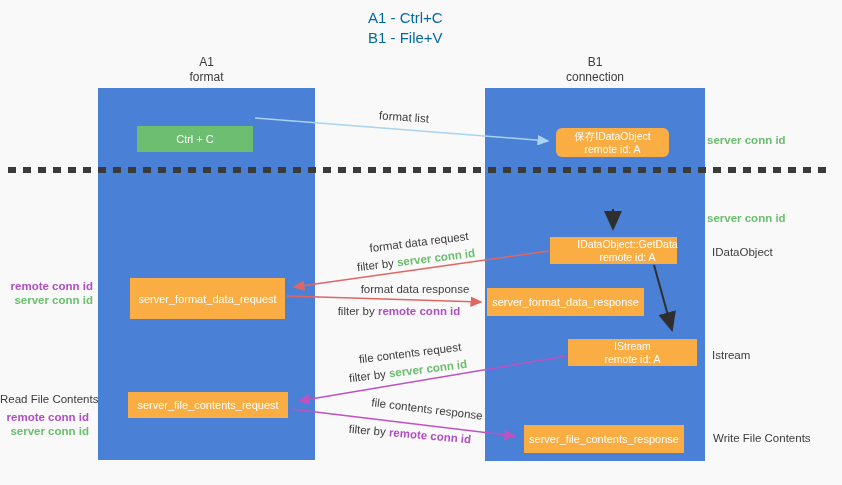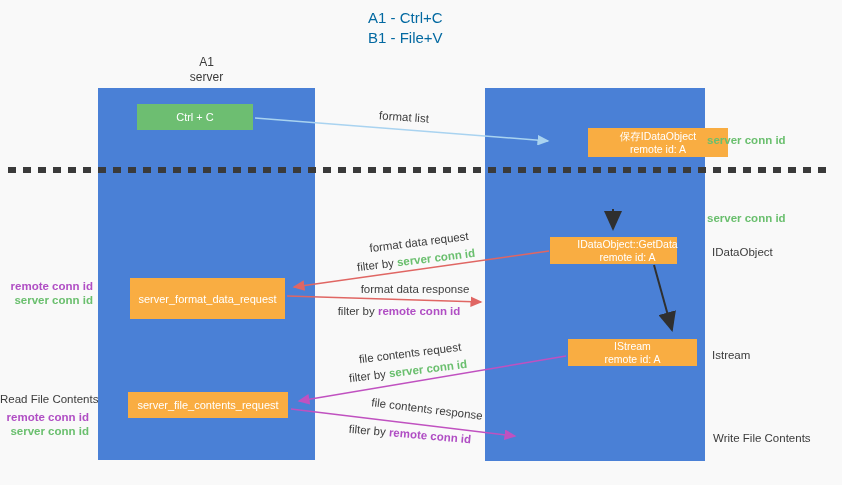--- a/index.html
+++ b/index.html
@@ -116,6 +116,10 @@
     <div>A1</div>
     <div>server</div>
   </div>
+  <div class="col-header right">
+    <div>B1</div>
+    <div>connection</div>
+  </div>
 
   <div class="lane lane-left"></div>
   <div class="lane lane-right"></div>

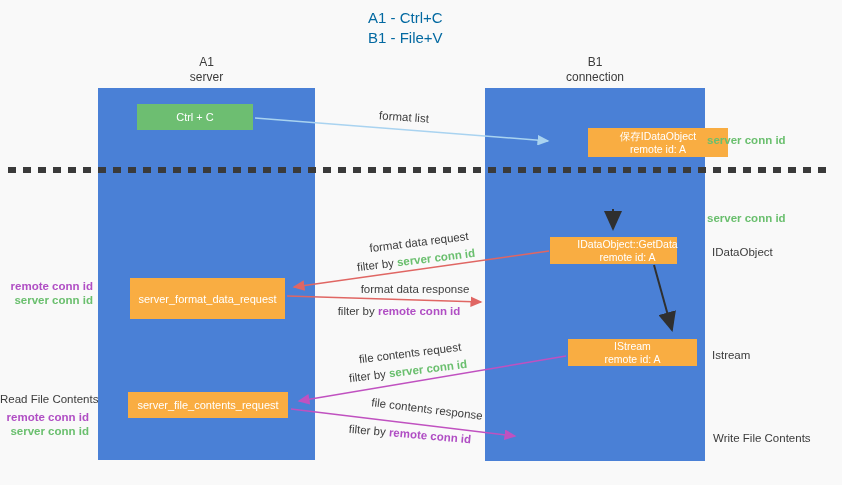--- a/index.html
+++ b/index.html
@@ -114,7 +114,7 @@
 
   <div class="col-header left">
     <div>A1</div>
-    <div>server</div>
+    <div>format</div>
   </div>
   <div class="col-header right">
     <div>B1</div>

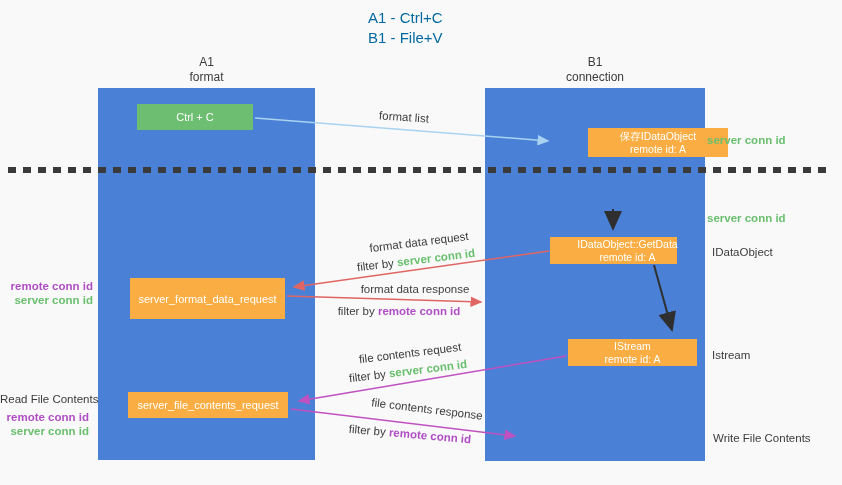--- a/index.html
+++ b/index.html
@@ -51,7 +51,7 @@
     align-items: center; justify-content: center;
     color: #ffffff; text-align: center; white-space: nowrap;
   }
-  .node.green  { background: #6dbe71; }
+  .node.green  { background: #6dbe71; margin-top: 22px; }
   .node.orange { background: #f9ad42; }
   .node .l1, .node .l2 { line-height: 13px; font-size: 10.5px; }
   .node.single { font-size: 11px; }

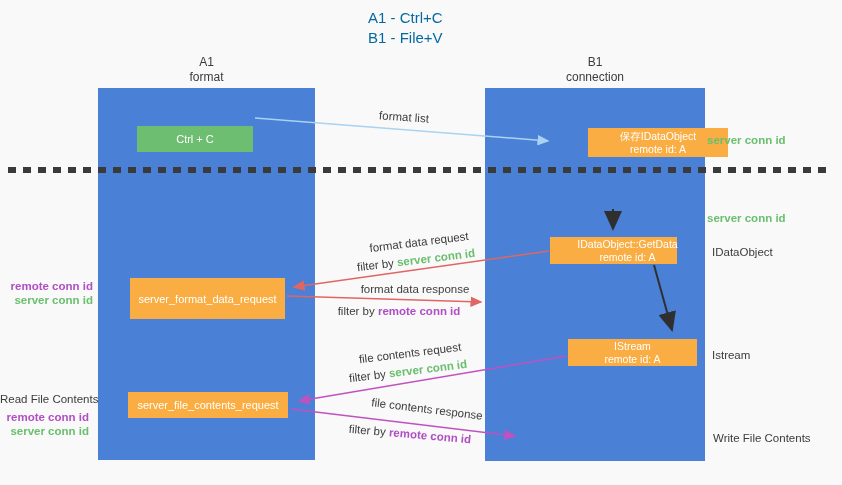--- a/index.html
+++ b/index.html
@@ -57,7 +57,7 @@
   .node.single { font-size: 11px; }
 
   .n-ctrl-c   { left: 137px; top: 104px; width: 116px; height: 26px; }
-  .n-save-ido { left: 588px; top: 128px; width: 140px; height: 29px; }
+  .n-save-ido { left: 556px; top: 128px; width: 113px; height: 29px; border-radius: 6px; }
   .n-ctrl-v   { left: 555px; top: 180px; width: 116px; height: 27px; }
   .n-getdata  { left: 550px; top: 237px; width: 127px; height: 27px; padding-left: 28px; }
   .n-sfdreq   { left: 130px; top: 278px; width: 155px; height: 41px; }

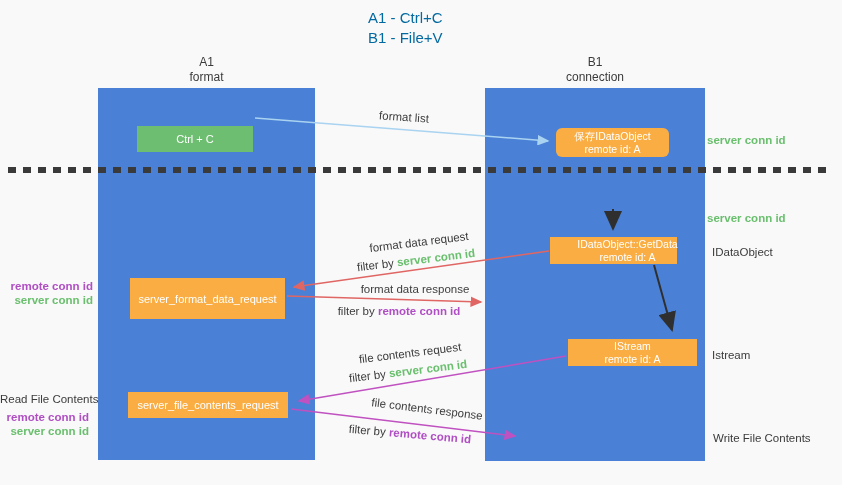--- a/index.html
+++ b/index.html
@@ -169,6 +169,9 @@
     <span>server_format_data_request</span>
   </div>
 
+  <div class="node orange single n-sfdresp">
+    <span>server_format_data_response</span>
+  </div>
 
   <div class="node orange n-istream">
     <span class="l1">IStream</span>

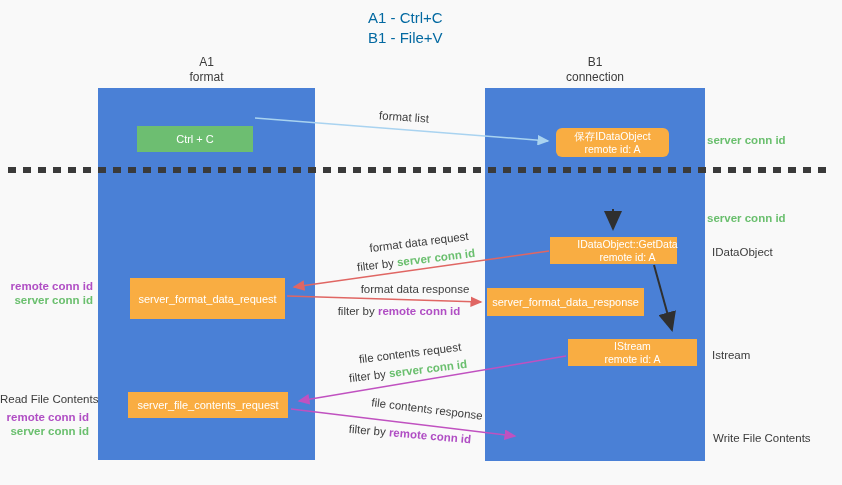--- a/index.html
+++ b/index.html
@@ -182,6 +182,9 @@
     <span>server_file_contents_request</span>
   </div>
 
+  <div class="node orange single n-sfcresp">
+    <span>server_file_contents_response</span>
+  </div>
 
   <div class="edge-label el-format-list">format list</div>
 

